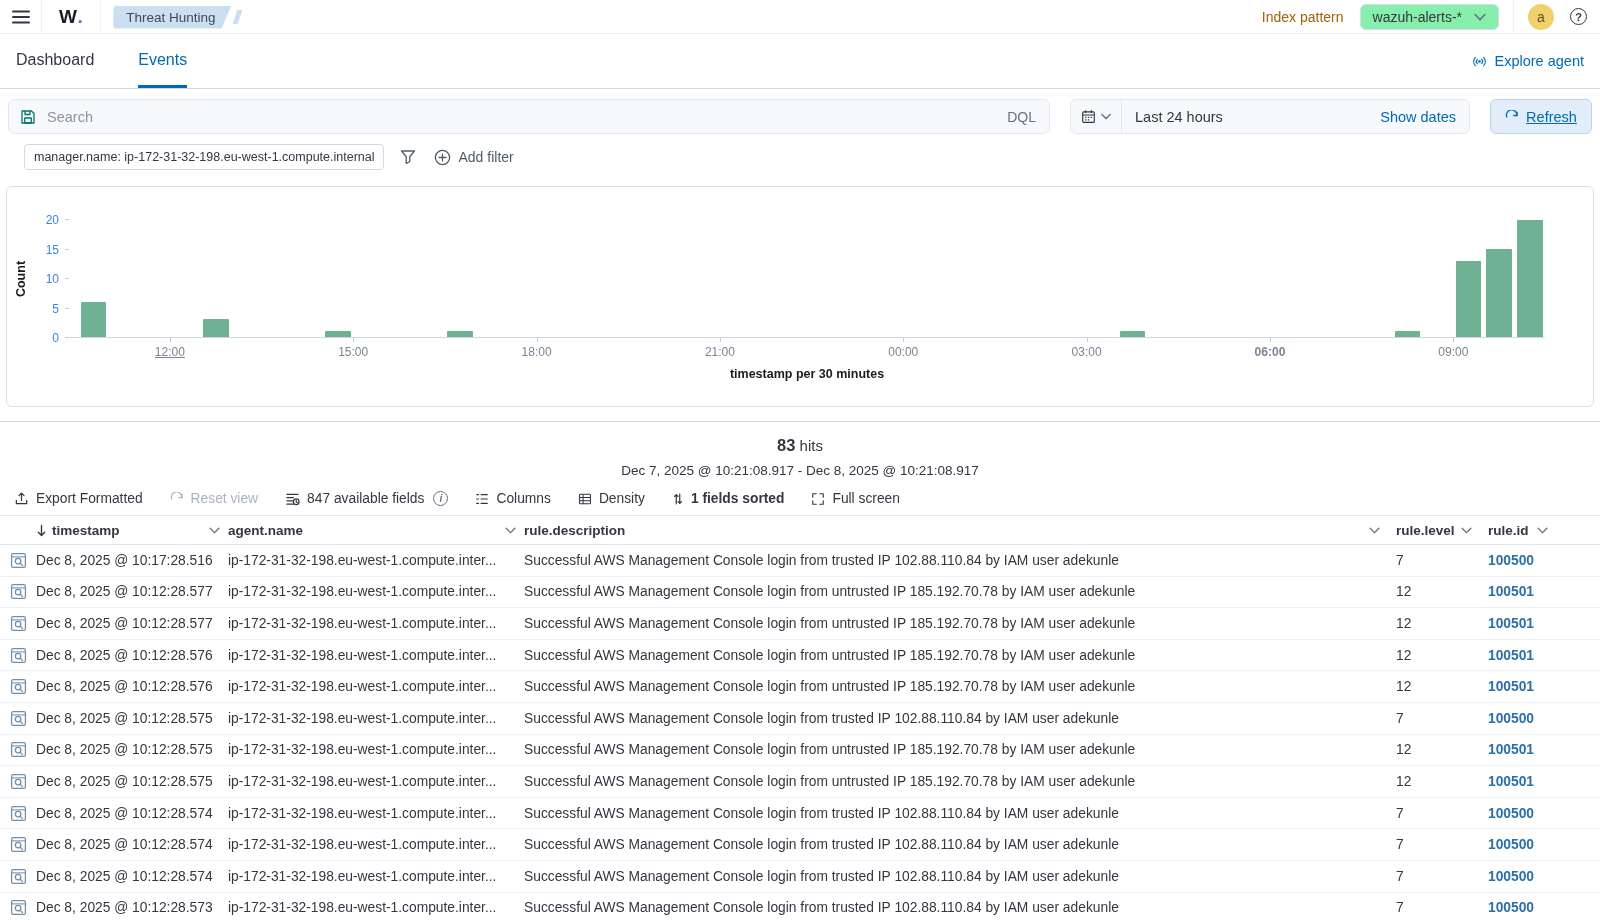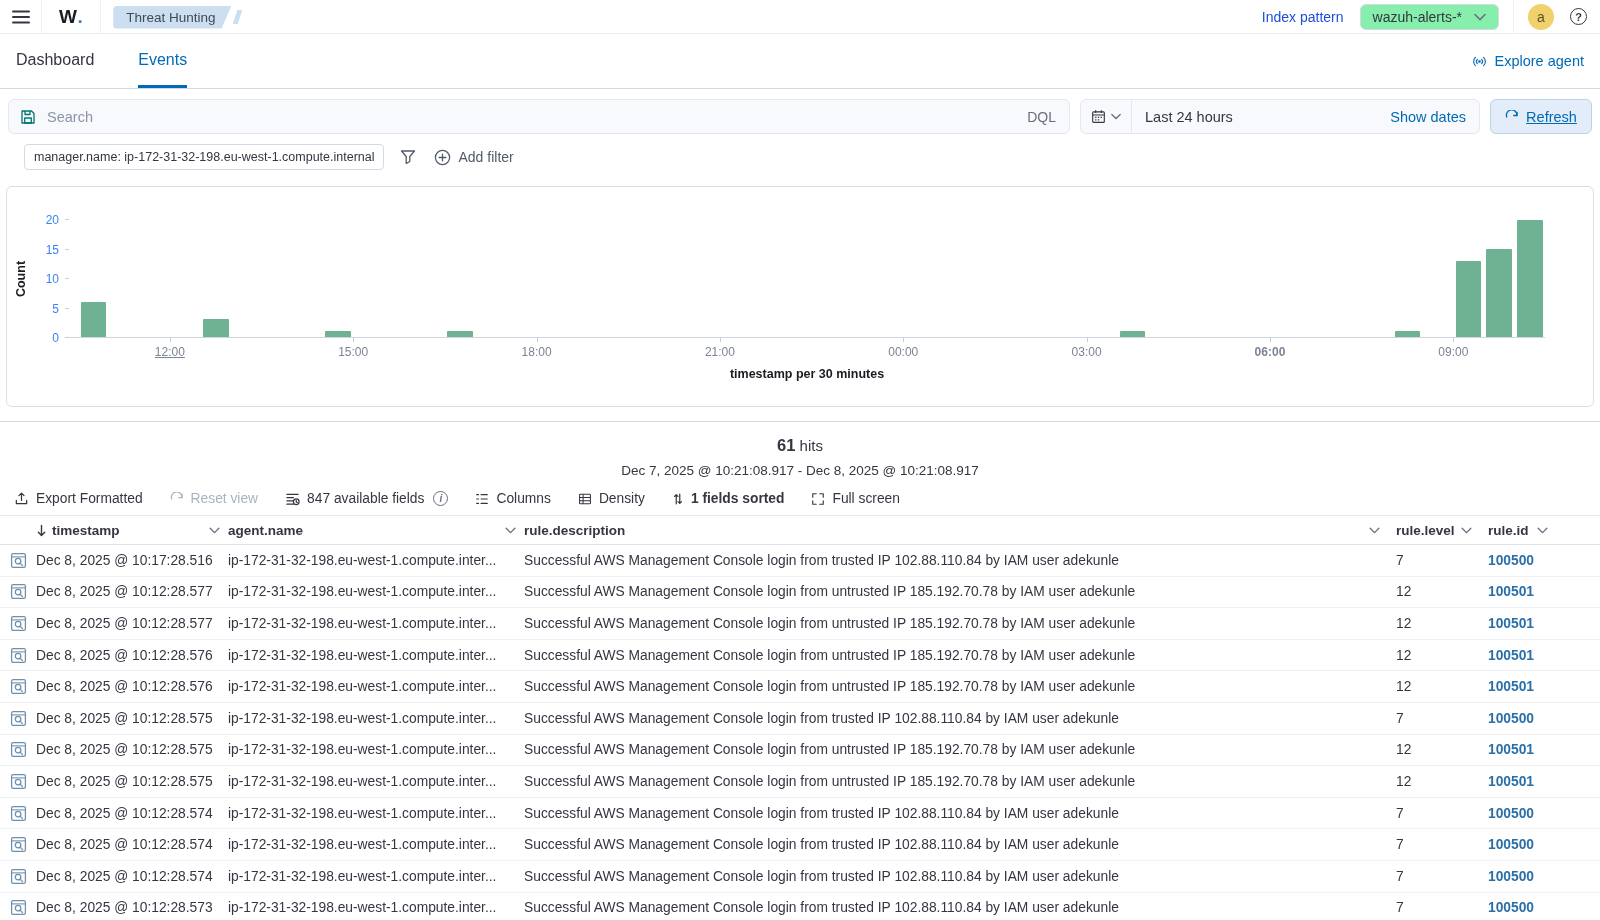--- a/index.html
+++ b/index.html
@@ -14,7 +14,7 @@
   .badge{background:#ccdff0;color:#3f4a57;font-size:13.5px;font-weight:500;padding:4px 16px 4px 13px;border-radius:4px 0 0 4px;clip-path:polygon(0 0,100% 0,calc(100% - 10px) 100%,0 100%)}
   .badge-sliver{position:absolute;right:-8px;top:1px;bottom:1px;width:5px;background:#ccdff0;transform:skewX(-18deg)}
   .topbar-right{margin-left:auto;display:flex;align-items:center;padding-right:13px}
-  .idx-label{font-size:14px;color:#1d4ed8;margin-right:16px}
+  .idx-label{font-size:14px;color:#a16207;margin-right:16px}
   .idx-select{display:flex;align-items:center;gap:12px;border:1px solid #d3dae6;border-radius:6px;padding:4px 12px;font-size:14px;background:#86efac;cursor:pointer}
   .sep{width:1px;height:34px;background:#f0f2f5;margin:0 14px}
   .avatar{width:26px;height:26px;border-radius:50%;background:#f1d16e;color:#5d5322;display:flex;align-items:center;justify-content:center;font-size:14px;cursor:pointer}

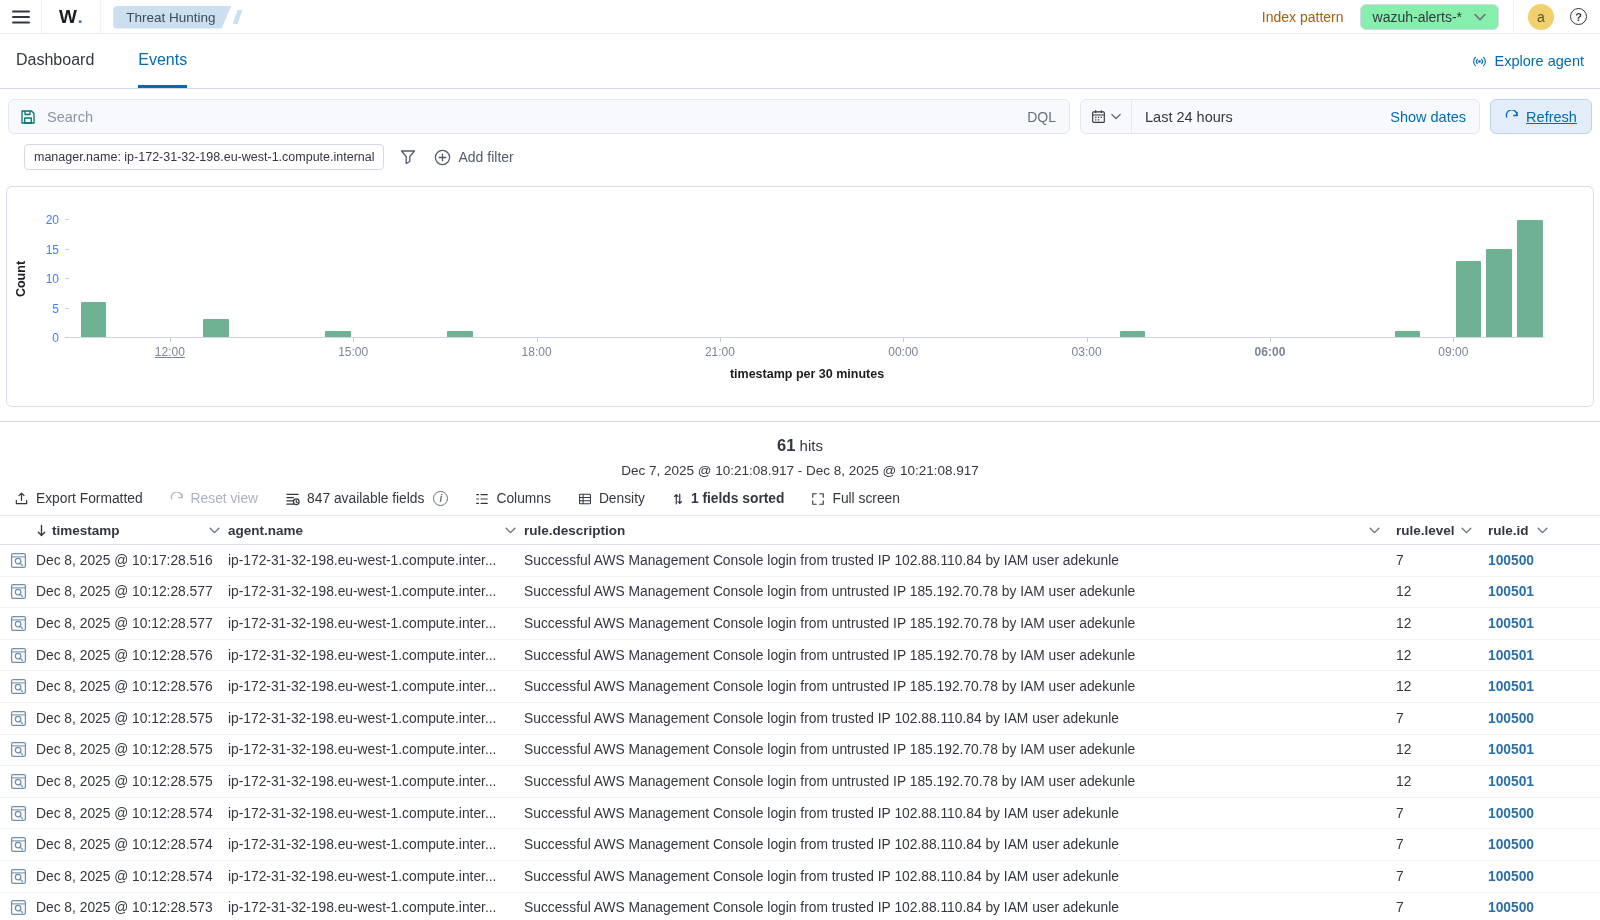--- a/index.html
+++ b/index.html
@@ -25,7 +25,7 @@
   .tab.active{color:#006BB4;border-bottom-color:#006BB4;font-weight:500}
   .explore{margin-left:auto;display:flex;align-items:center;gap:7px;color:#006BB4;font-size:14.5px;cursor:pointer}
   
-  .querybar{display:flex;gap:10px;padding:10px 8px 5px}
+  .querybar{display:flex;gap:20px;padding:10px 8px 5px}
   .searchbox{flex:1;display:flex;align-items:center;gap:11px;background:#f7f9fc;border:1px solid #e3e8f0;border-radius:6px;height:35px;padding:0 11px}
   .save-ico{color:#00756f}
   .search-ph{flex:1;color:#8b95a5;font-size:14.5px}

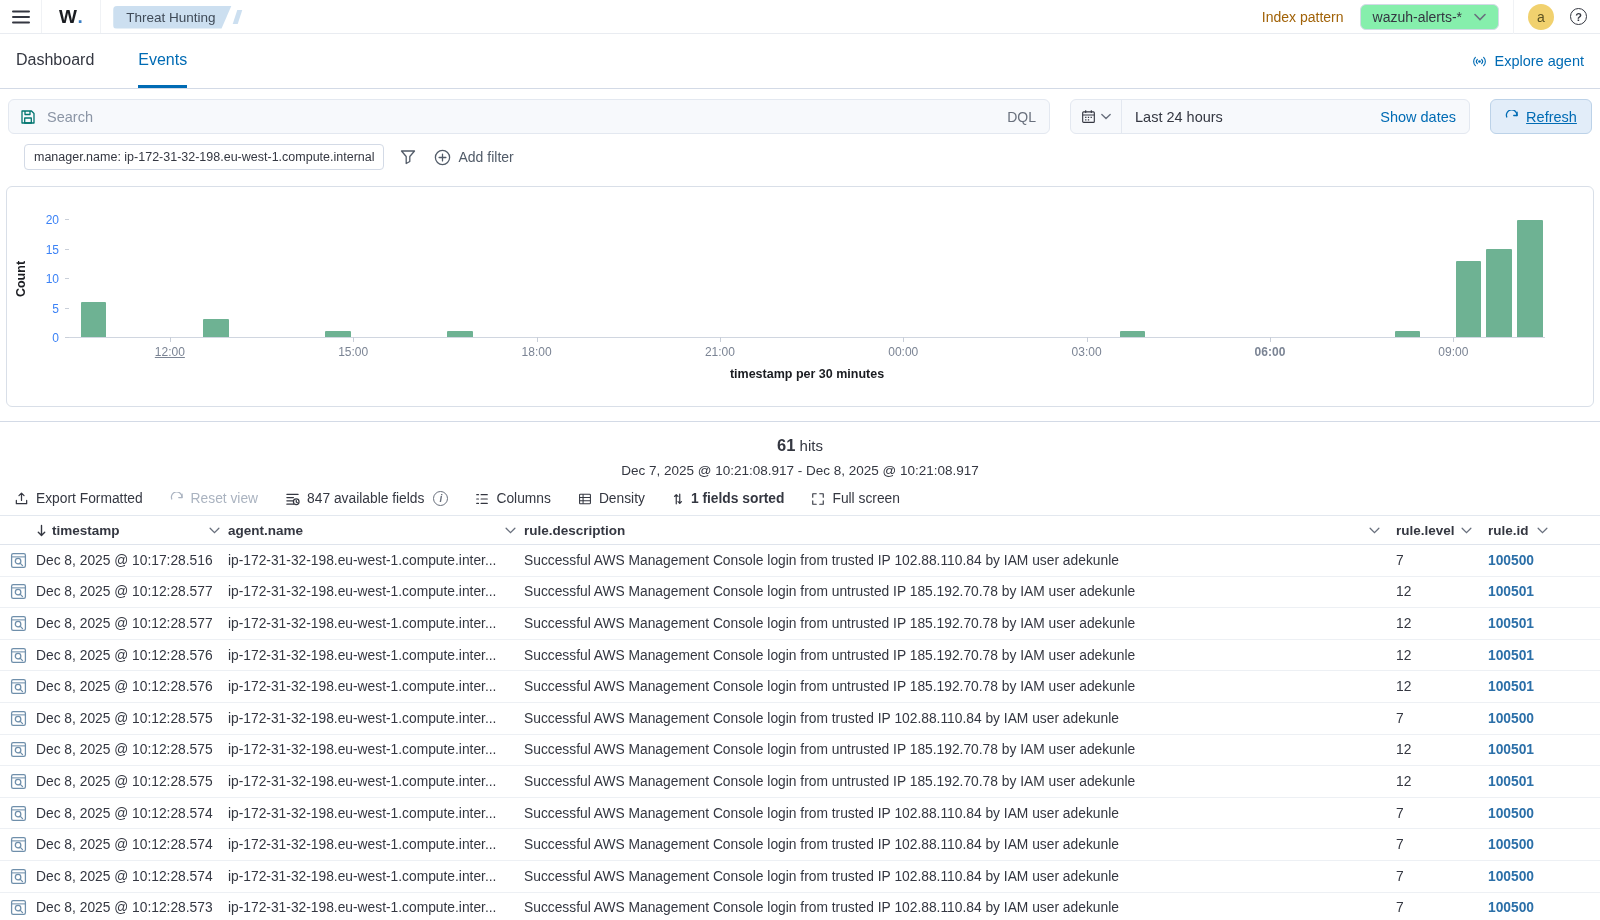--- a/index.html
+++ b/index.html
@@ -225,7 +225,7 @@
 
 <div class="results">
   <div class="hits">
-    <span class="num">61</span>
+    <span class="num">83</span>
     <span>hits</span>
   </div>
   <div class="range">Dec 7, 2025 @ 10:21:08.917 - Dec 8, 2025 @ 10:21:08.917</div>

